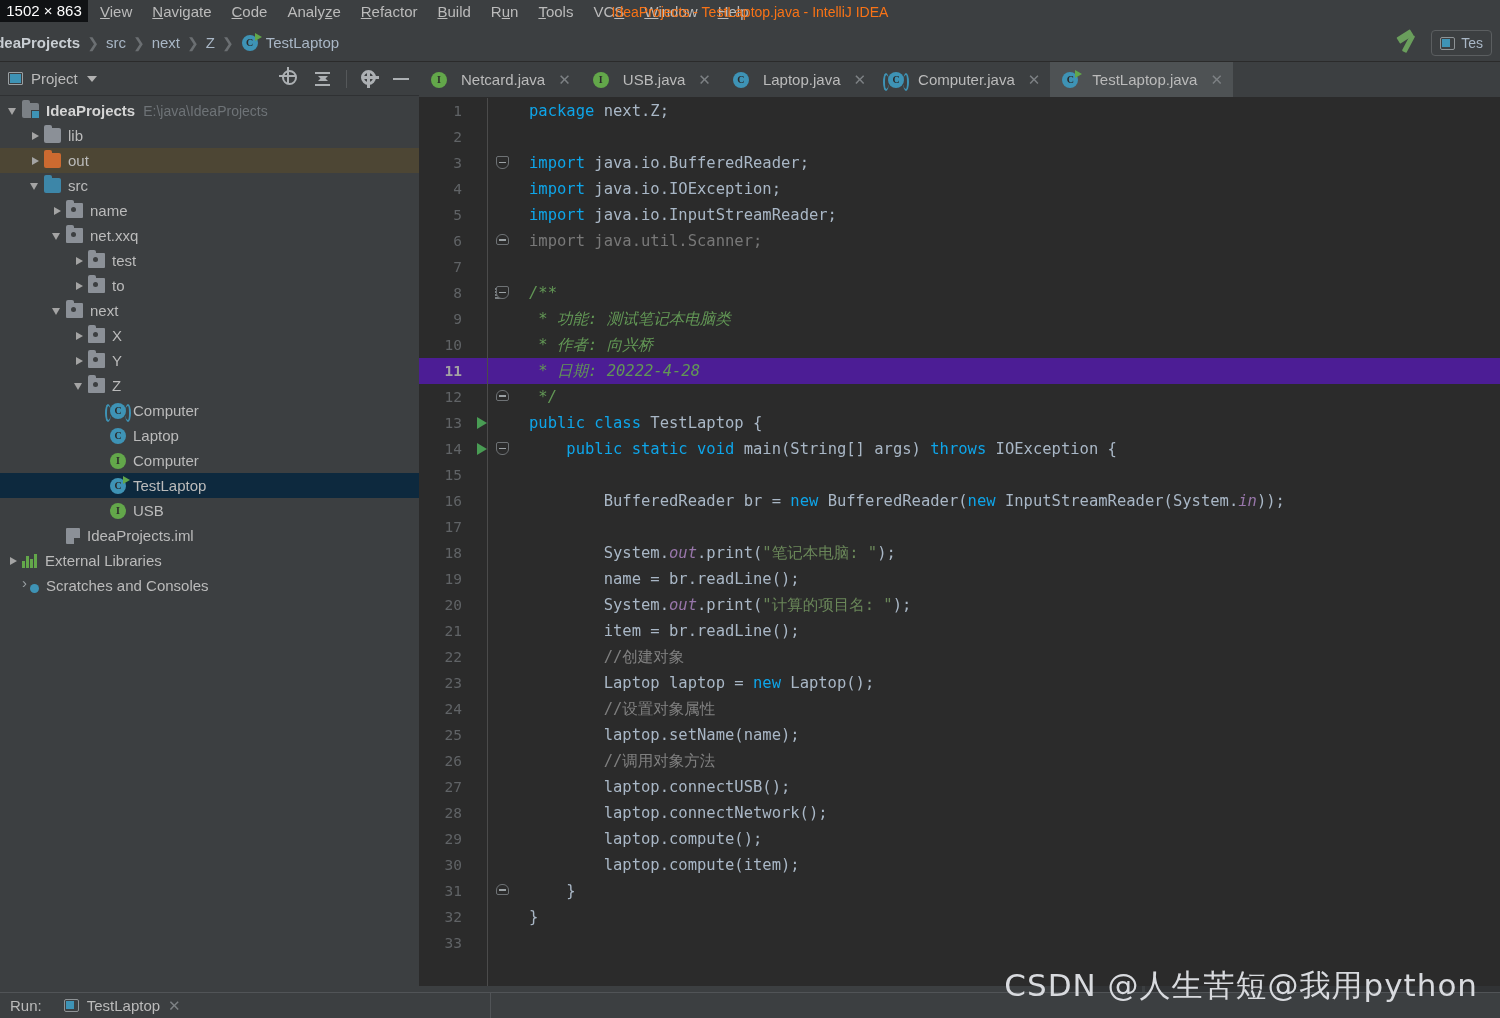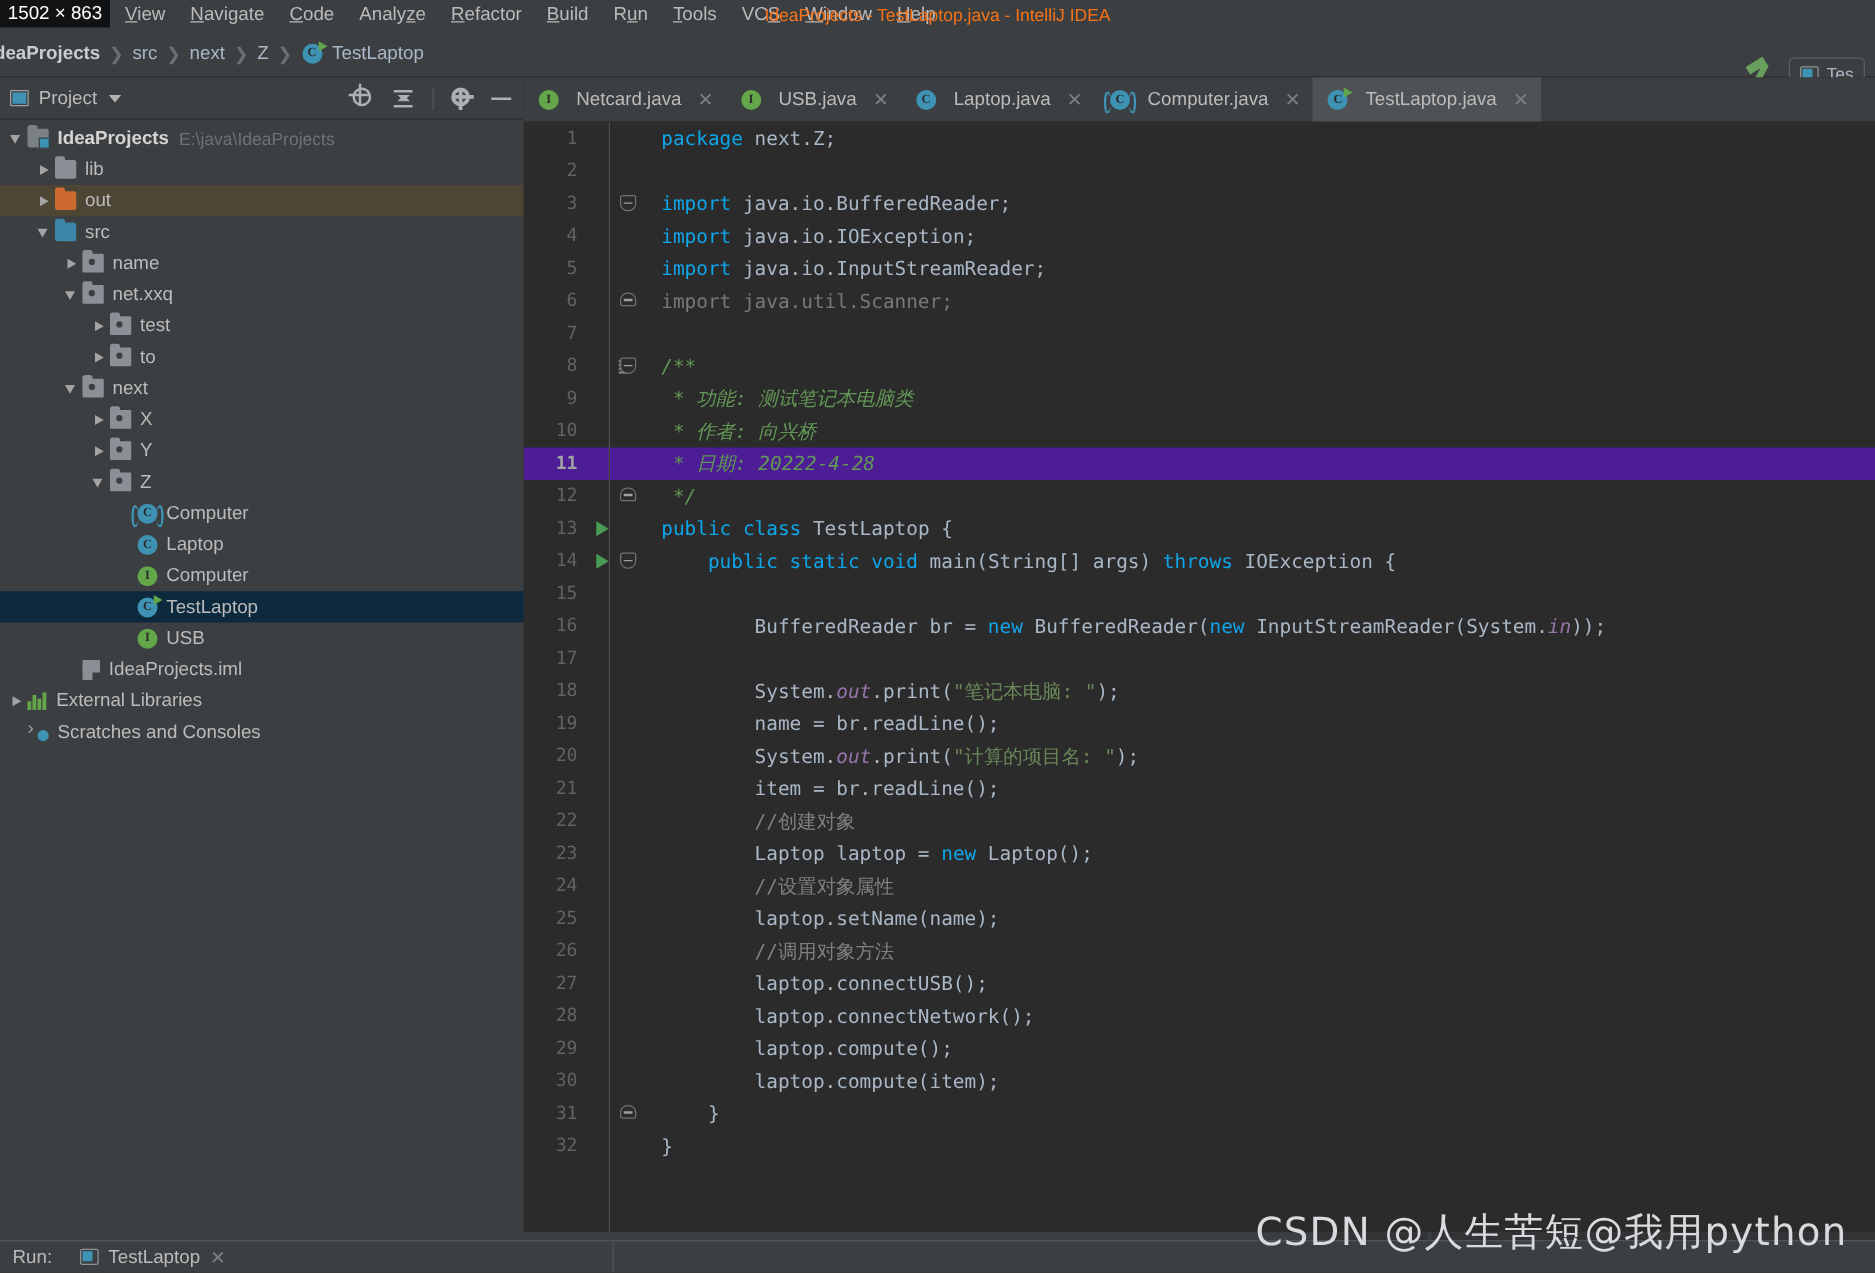--- a/index.html
+++ b/index.html
@@ -48,7 +48,7 @@
   .crumb.bold { font-weight: bold; color: #c8cdd2; }
   .crumb-sep { color: #6b6f72; font-size: 14px; padding: 0 4px; }
   #navbar-right {
-    position: absolute; right: 8px; top: 16px; height: 38px;
+    position: absolute; right: 8px; top: 0; height: 38px;
     display: flex; align-items: center; gap: 10px;
   }
   .hammer { width: 26px; height: 24px; position: relative; }

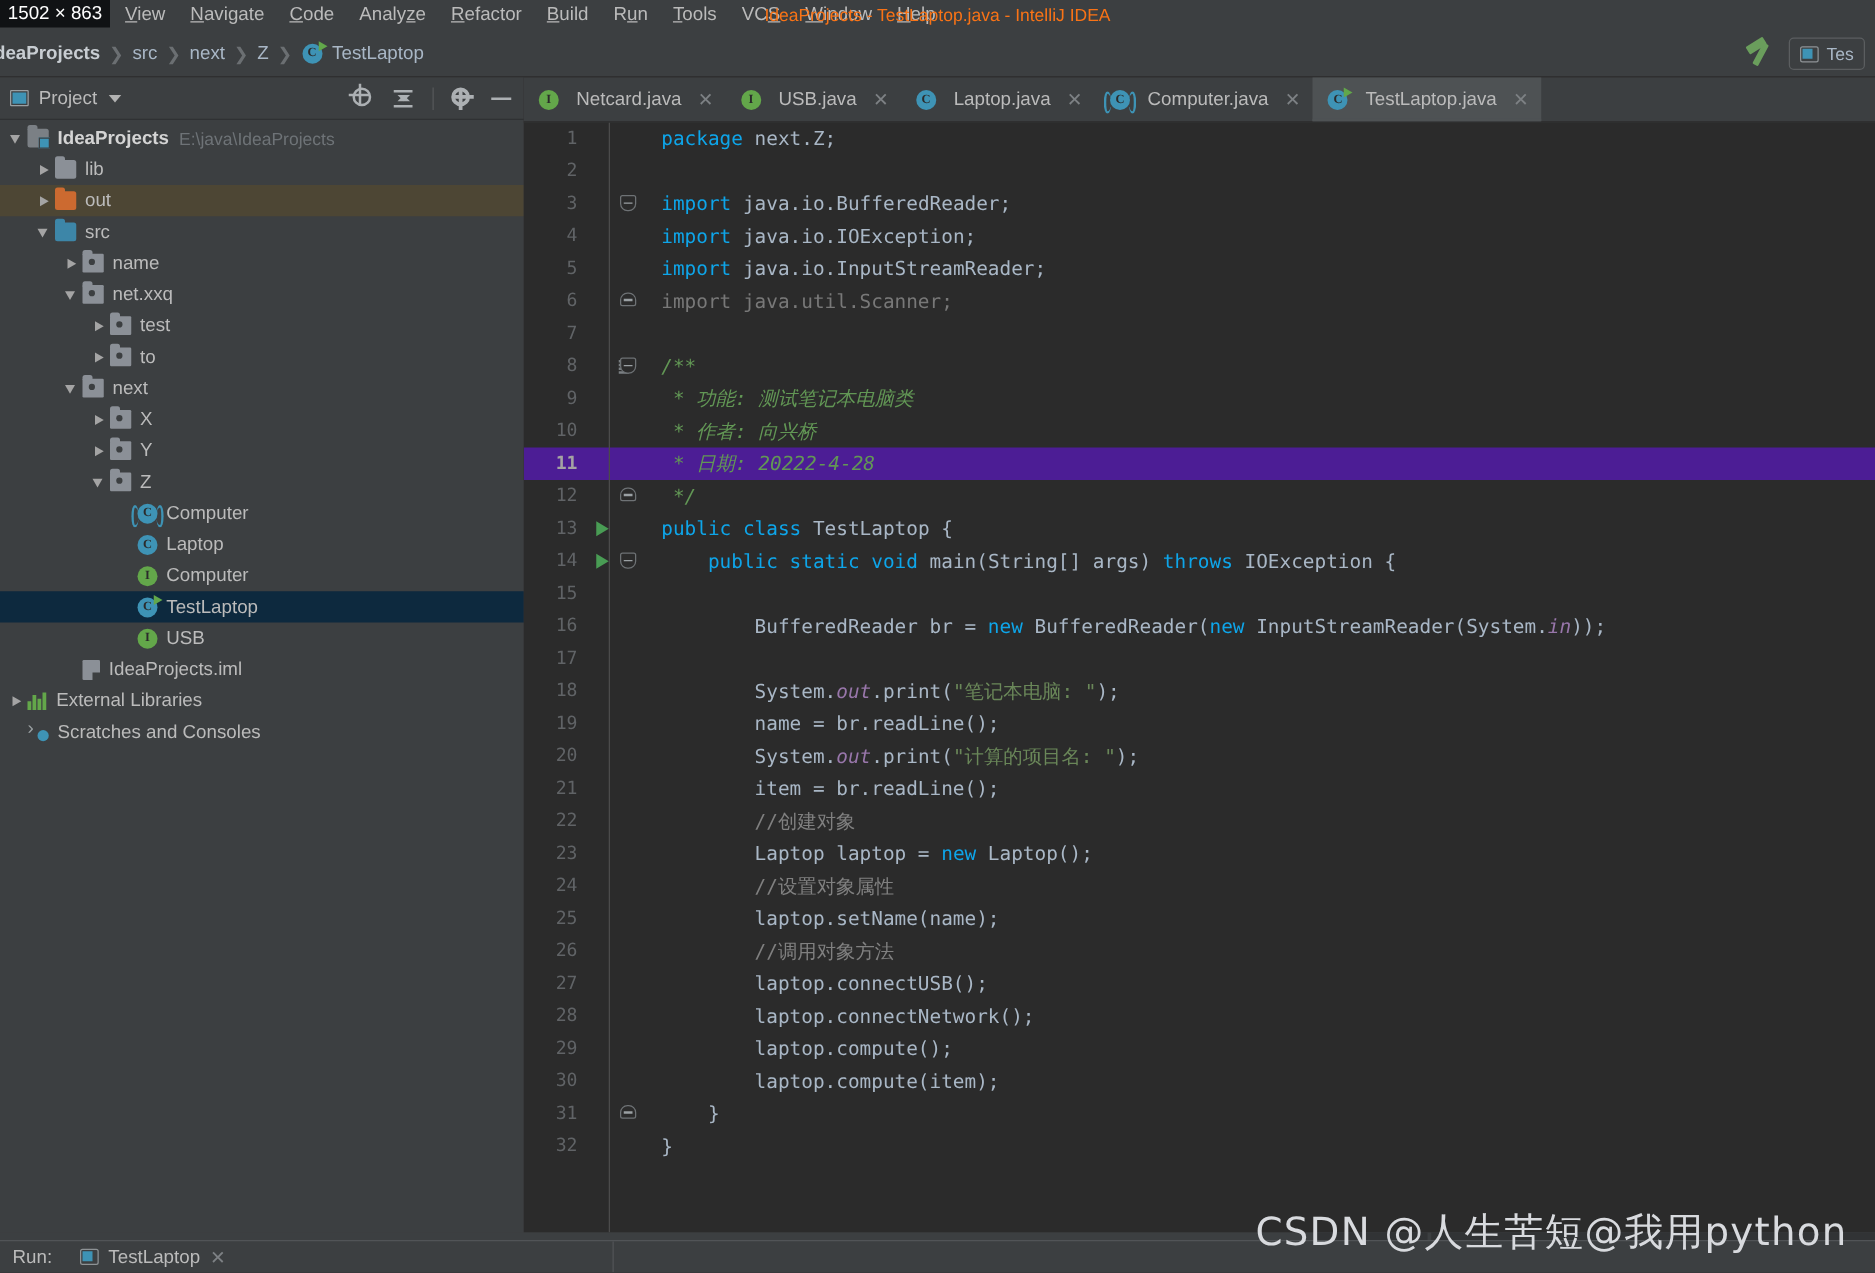--- a/index.html
+++ b/index.html
@@ -597,6 +597,7 @@
       <div class="code-line"><span class="ln">30</span><span class="gutter-extra"></span><span class="code-text"><span class="plain">        laptop.compute(item);</span></span></div>
       <div class="code-line"><span class="ln">31</span><span class="gutter-extra"><span class="fold end"></span></span><span class="code-text"><span class="plain">    }</span></span></div>
       <div class="code-line"><span class="ln">32</span><span class="gutter-extra"></span><span class="code-text"><span class="plain">}</span></span></div>
+      <div class="code-line"><span class="ln">33</span><span class="gutter-extra"></span><span class="code-text"></span></div>
     </div>
 </div>
 

